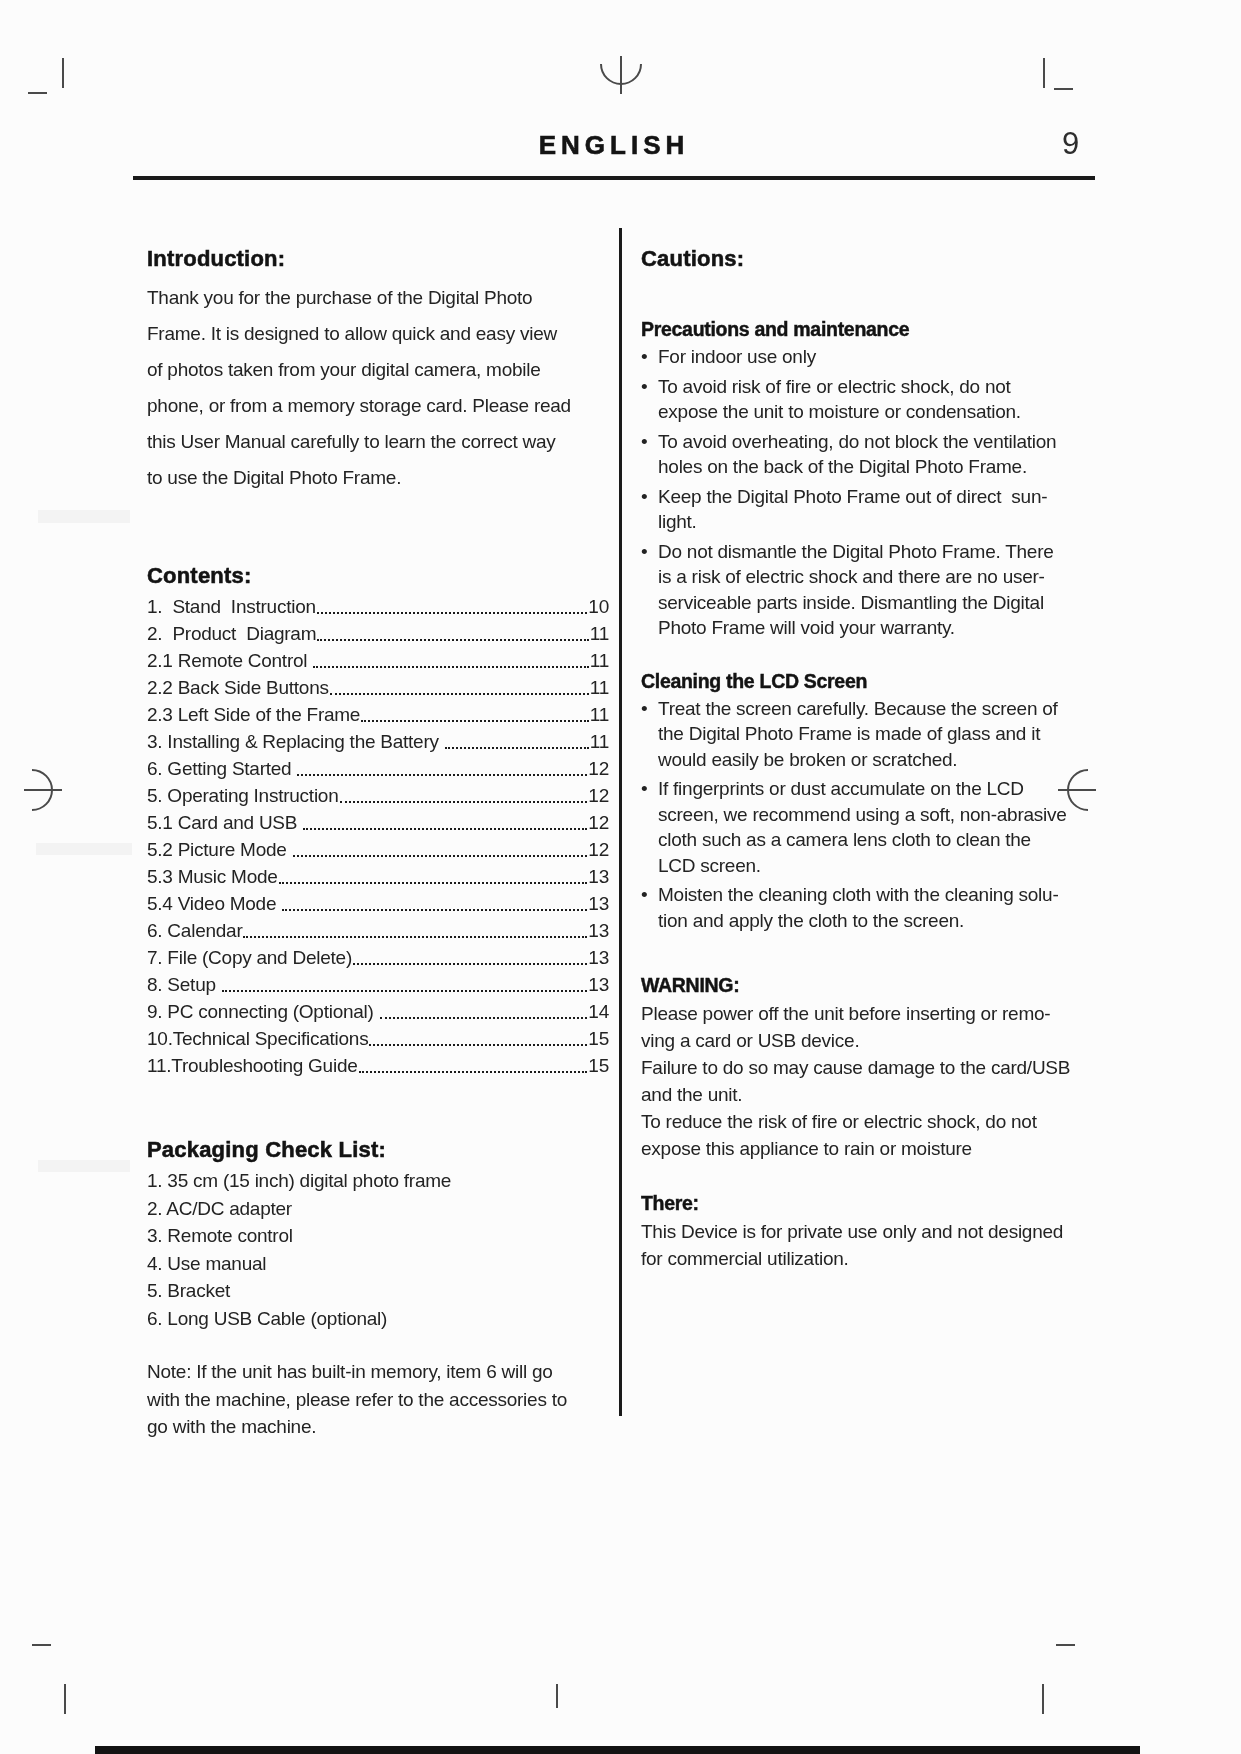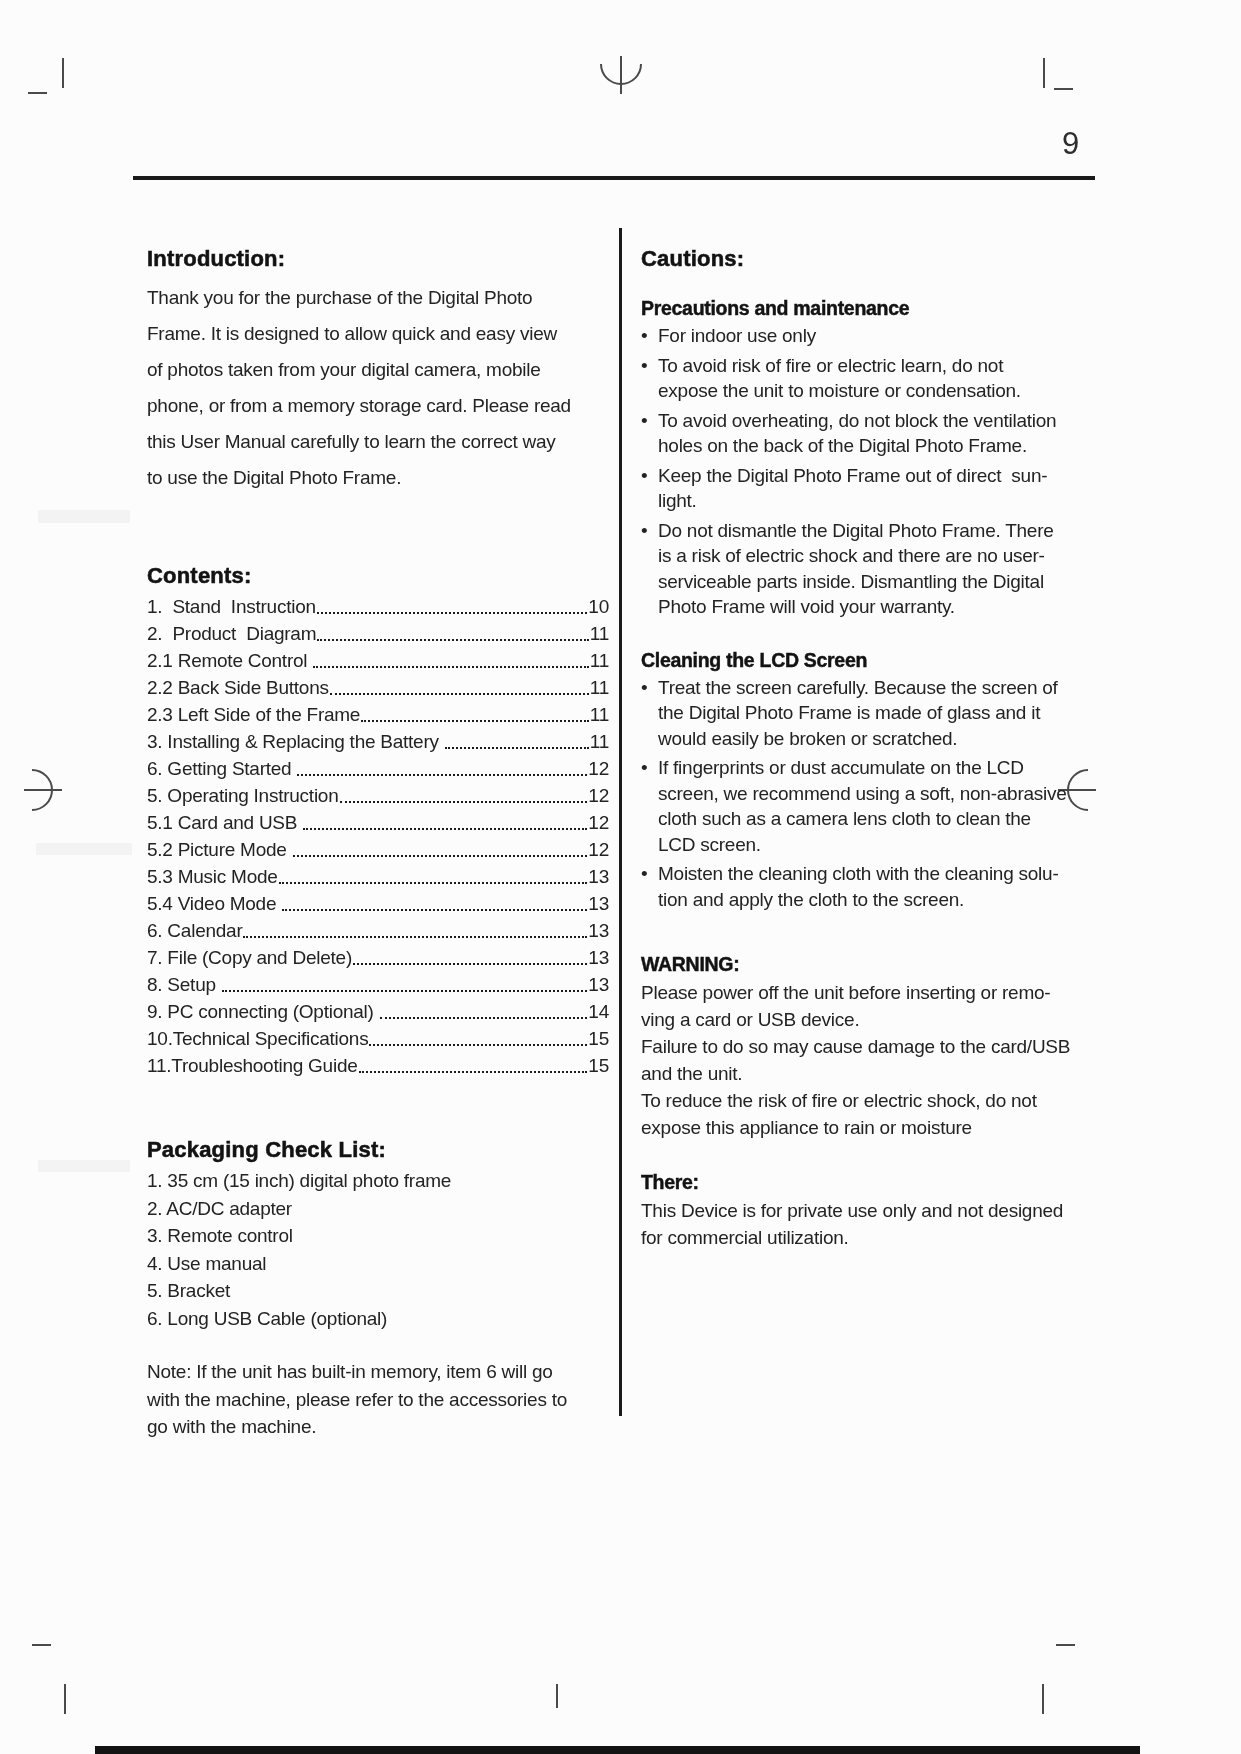--- a/index.html
+++ b/index.html
@@ -100,6 +100,7 @@
   <div class="artifact" style="left:36px;top:843px;width:96px;height:12px;"></div>
   <div class="artifact" style="left:38px;top:1160px;width:92px;height:12px;"></div>
 
+  <div class="lang-title">ENGLISH</div>
   <div class="page-num">9</div>
   <div class="header-rule"></div>
 

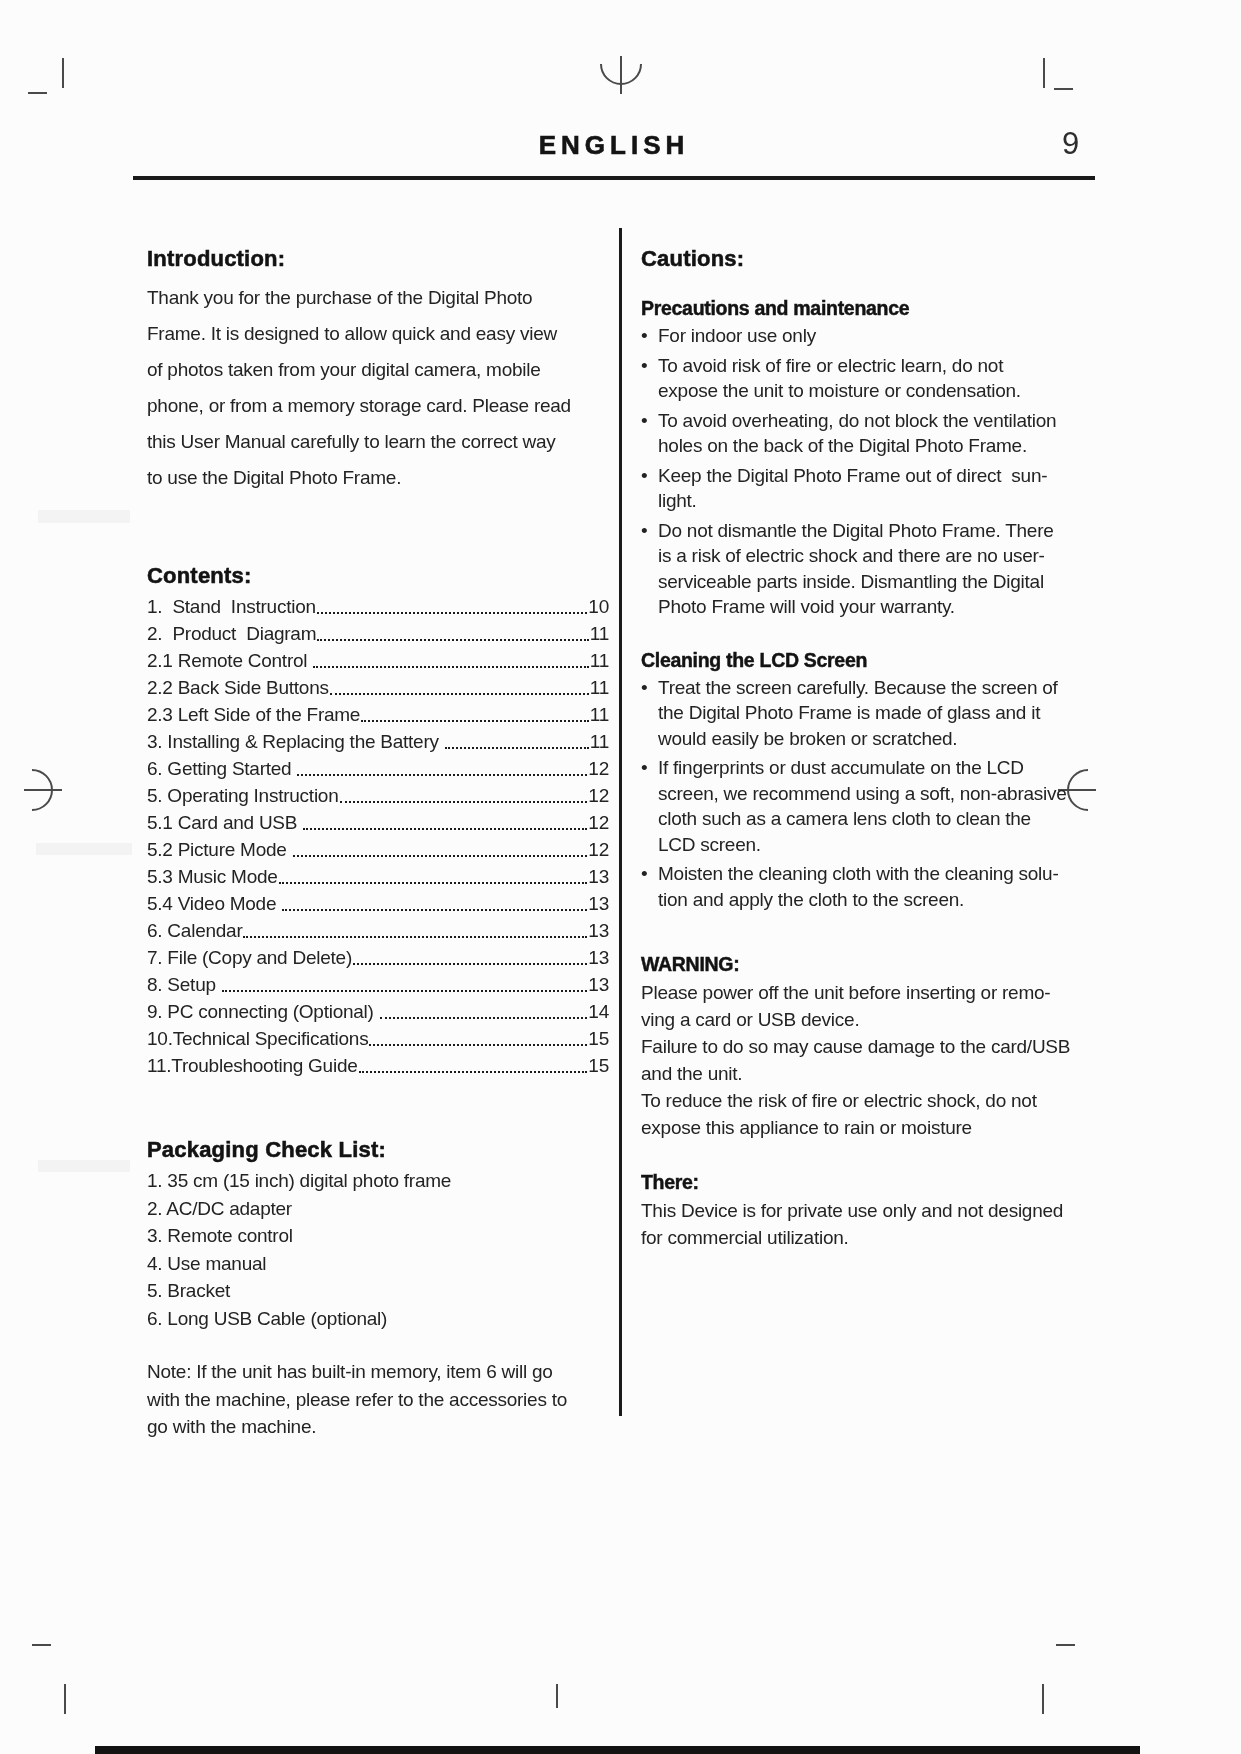--- a/index.html
+++ b/index.html
@@ -43,7 +43,7 @@
   .mt-contents    { margin-top:67px; margin-bottom:2px; }
   .mt-packaging   { margin-top:60px; margin-bottom:4px; }
   .mt-note-left   { margin-top:26px; }
-  .mt-precautions { margin-top:24px; }
+  .mt-precautions { margin-top:45px; }
   .mt-cleaning    { margin-top:28px; }
   .mt-warning     { margin-top:40px; }
   .mt-note-right  { margin-top:29px; }

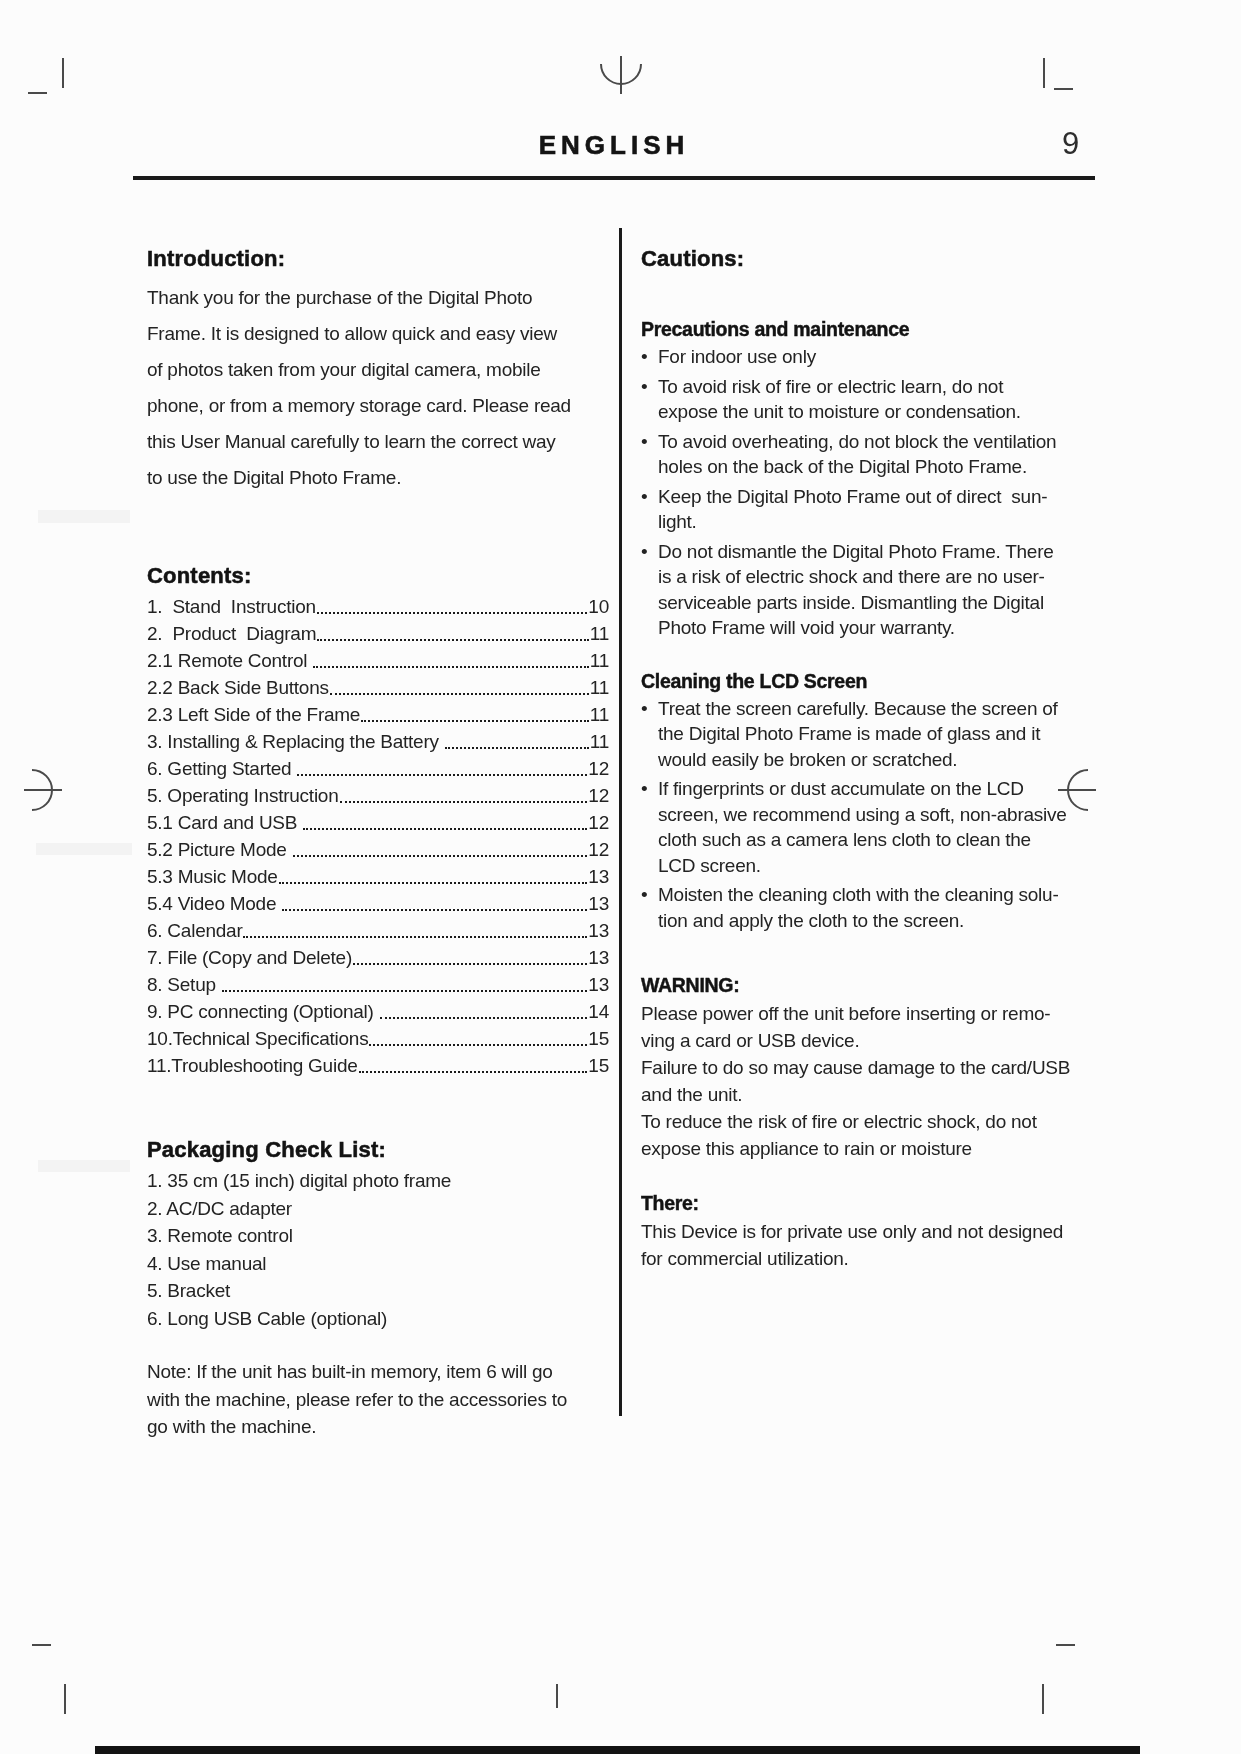--- a/index.html
+++ b/index.html
@@ -233,7 +233,7 @@
         </div>
         <div class="bullet-item">
           <span class="bullet-dot">•</span>
-          <span class="bullet-text">To avoid risk of fire or electric learn, do not
+          <span class="bullet-text">To avoid risk of fire or electric shock, do not
 expose the unit to moisture or condensation.</span>
         </div>
         <div class="bullet-item">

